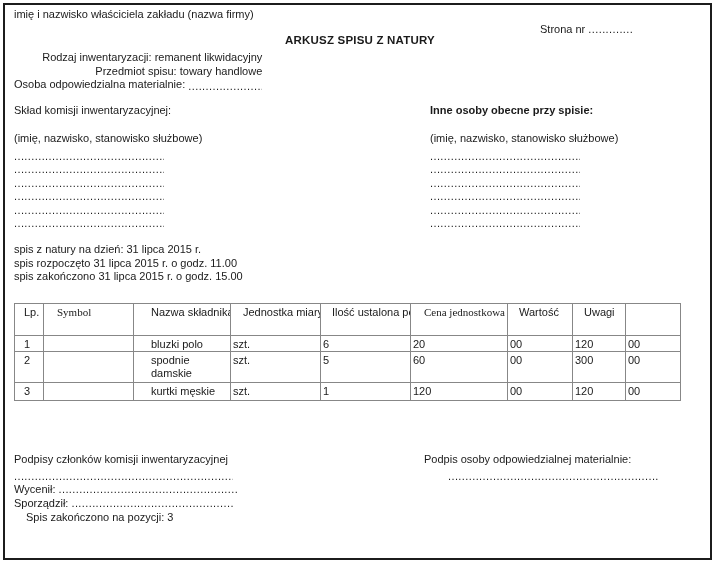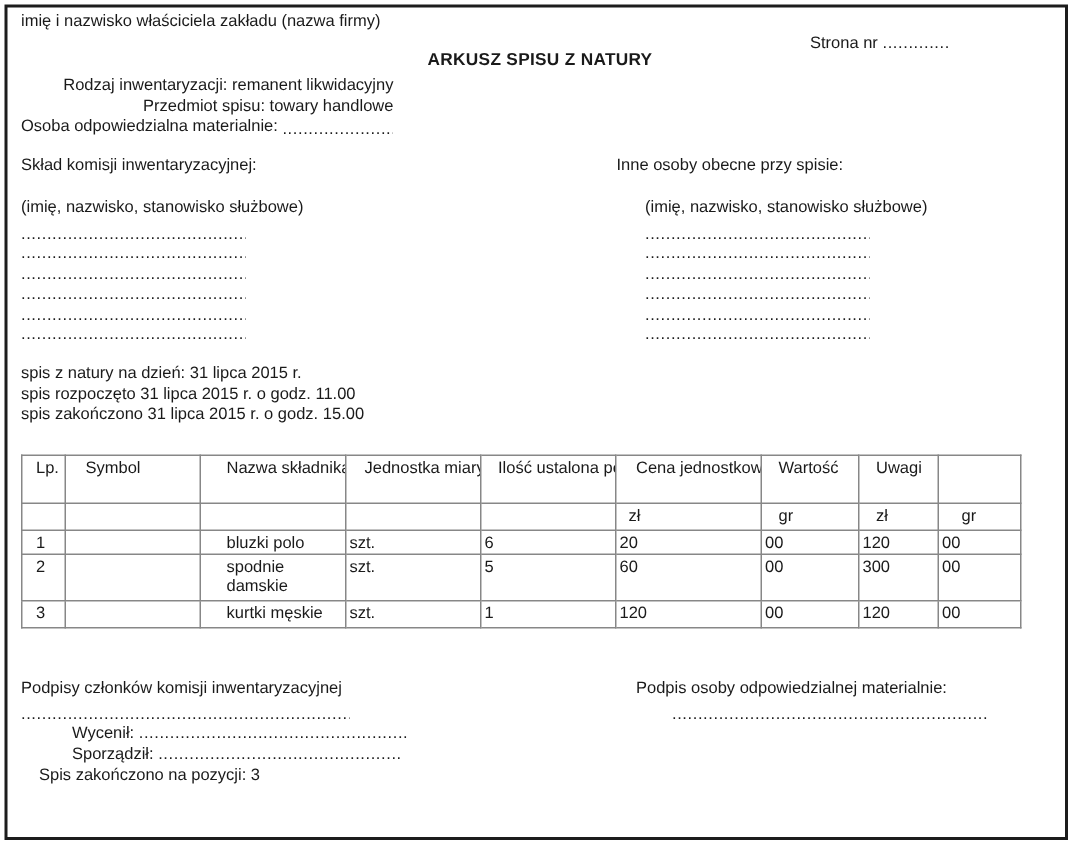--- a/index.html
+++ b/index.html
@@ -90,7 +90,7 @@
   </div>
 
   <div class="abs" style="left:14px; top:104px;">Skład komisji inwentaryzacyjnej:</div>
-  <div class="abs" style="left:411px; top:104px;">Inne osoby obecne przy spisie:</div>
+  <div class="abs" style="left:430px; top:104px;font-weight:bold;">Inne osoby obecne przy spisie:</div>
 
   <div class="abs" style="left:14px; top:132px;">(imię, nazwisko, stanowisko służbowe)</div>
   <div class="abs" style="left:430px; top:132px;">(imię, nazwisko, stanowisko służbowe)</div>

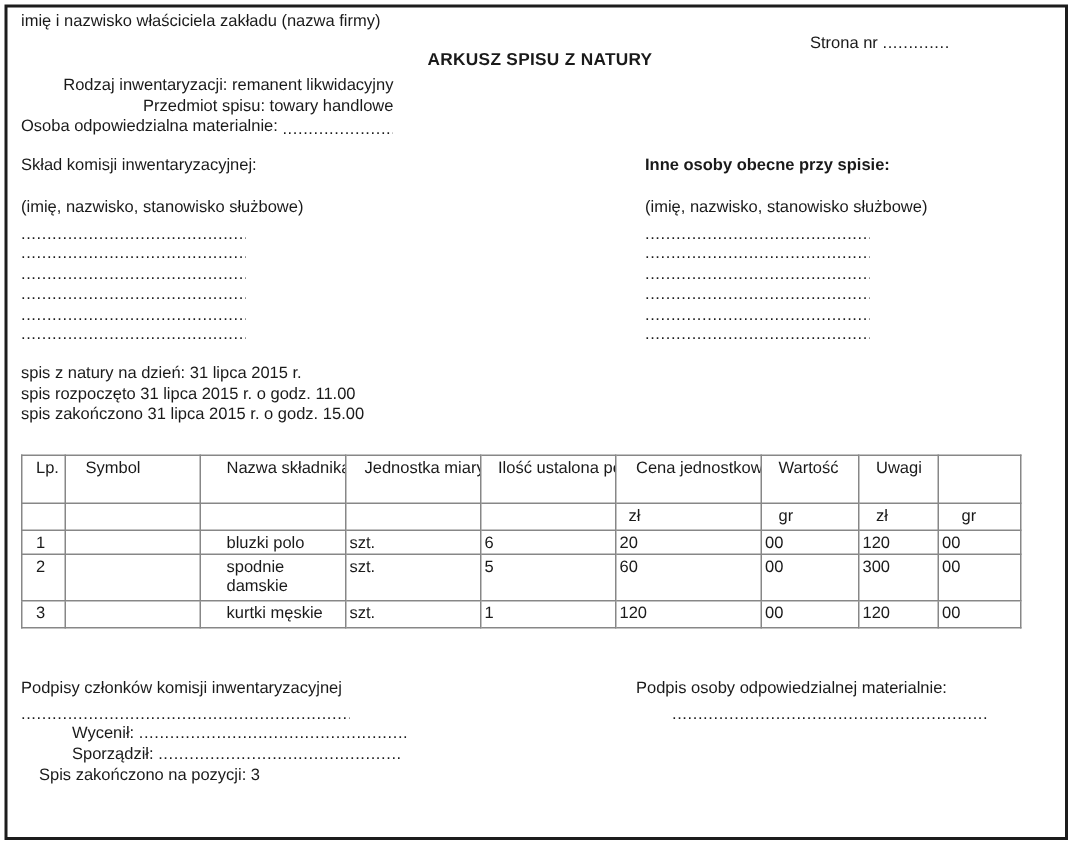--- a/index.html
+++ b/index.html
@@ -60,7 +60,7 @@
   .pl8  { padding-left: 8px  !important; }
   .pl11 { padding-left: 11px !important; }
   .pl12 { padding-left: 12px !important; }
-  .pl13 { padding-left: 13px !important; }
+  .pl13 { padding-left: 13px !important; font-family: Liberation Serif, serif; }
   .pl15 { padding-left: 15px !important; }
   .pl17 { padding-left: 17px !important; }
   td.ctr { text-align: center; padding-left: 2px !important; }

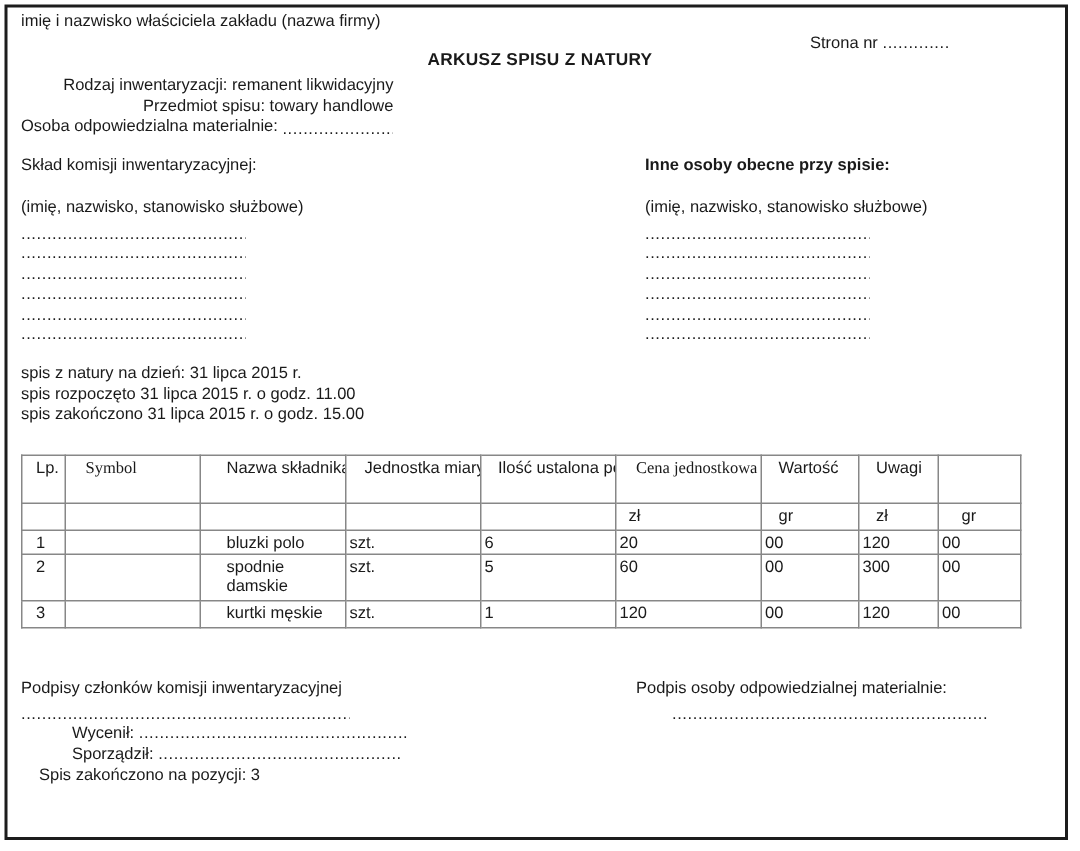--- a/index.html
+++ b/index.html
@@ -143,17 +143,6 @@
         <th class="pl11">Uwagi</th>
         <th></th>
       </tr>
-      <tr class="h2">
-        <td></td>
-        <td></td>
-        <td></td>
-        <td></td>
-        <td></td>
-        <td class="pl8">zł</td>
-        <td class="pl11">gr</td>
-        <td class="pl11">zł</td>
-        <td class="pl15">gr</td>
-      </tr>
       <tr class="r0">
         <td>1</td>
         <td></td>

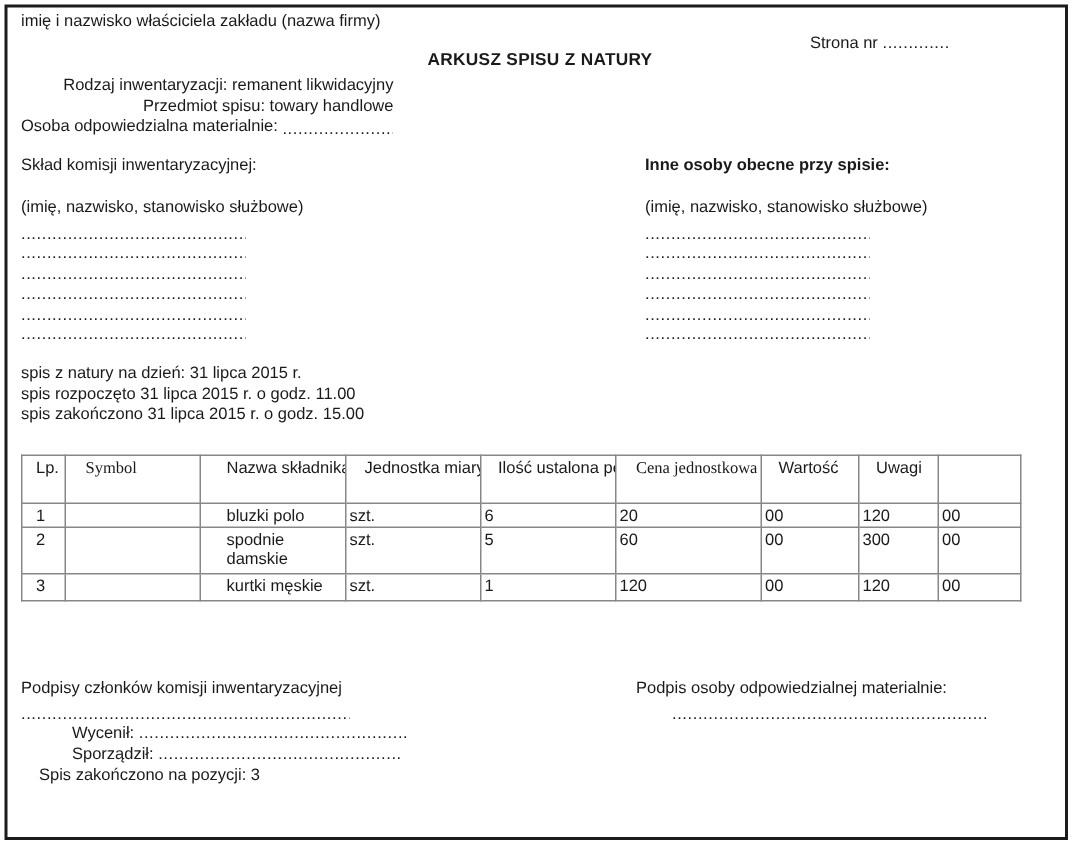--- a/index.html
+++ b/index.html
@@ -34,7 +34,7 @@
     display: block; width: 150px; height: 13.4px;
     overflow: hidden; white-space: nowrap; letter-spacing: 0.4px;
   }
-  .labelrow { display: flex; margin-left: 34px; }
+  .labelrow { display: flex; }
   .labelrow .dots { flex: 1 1 auto; margin-left: 3px; }
 
   

